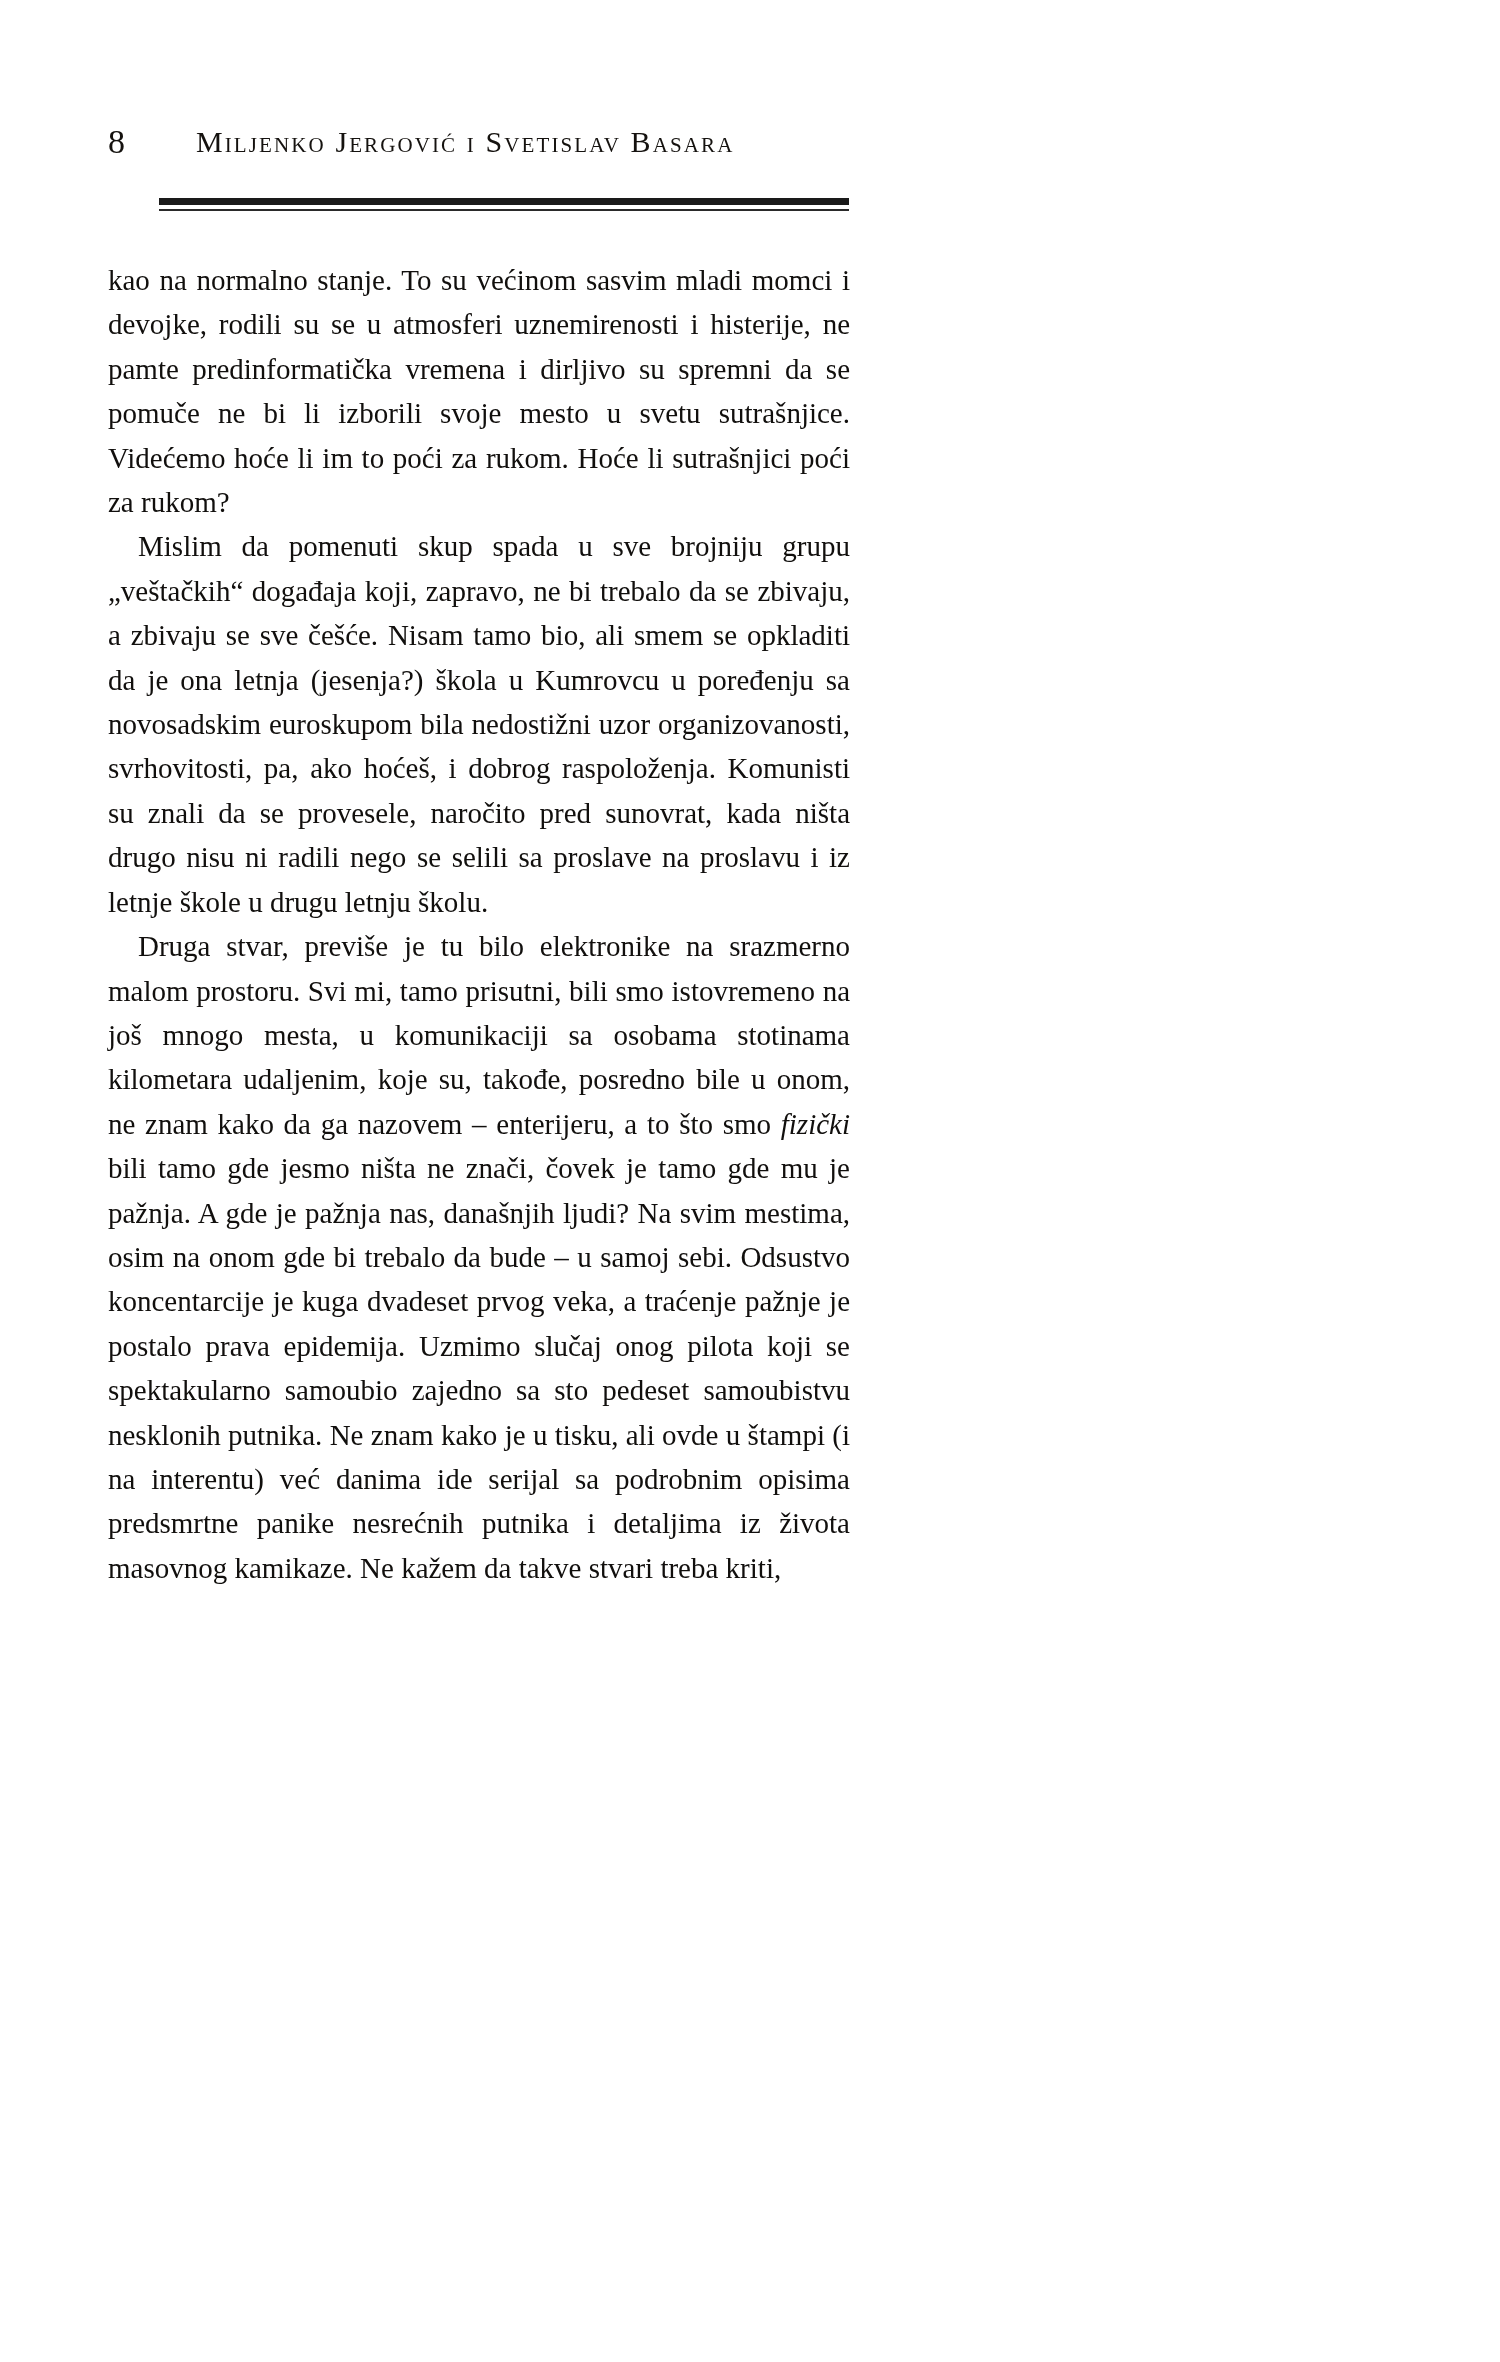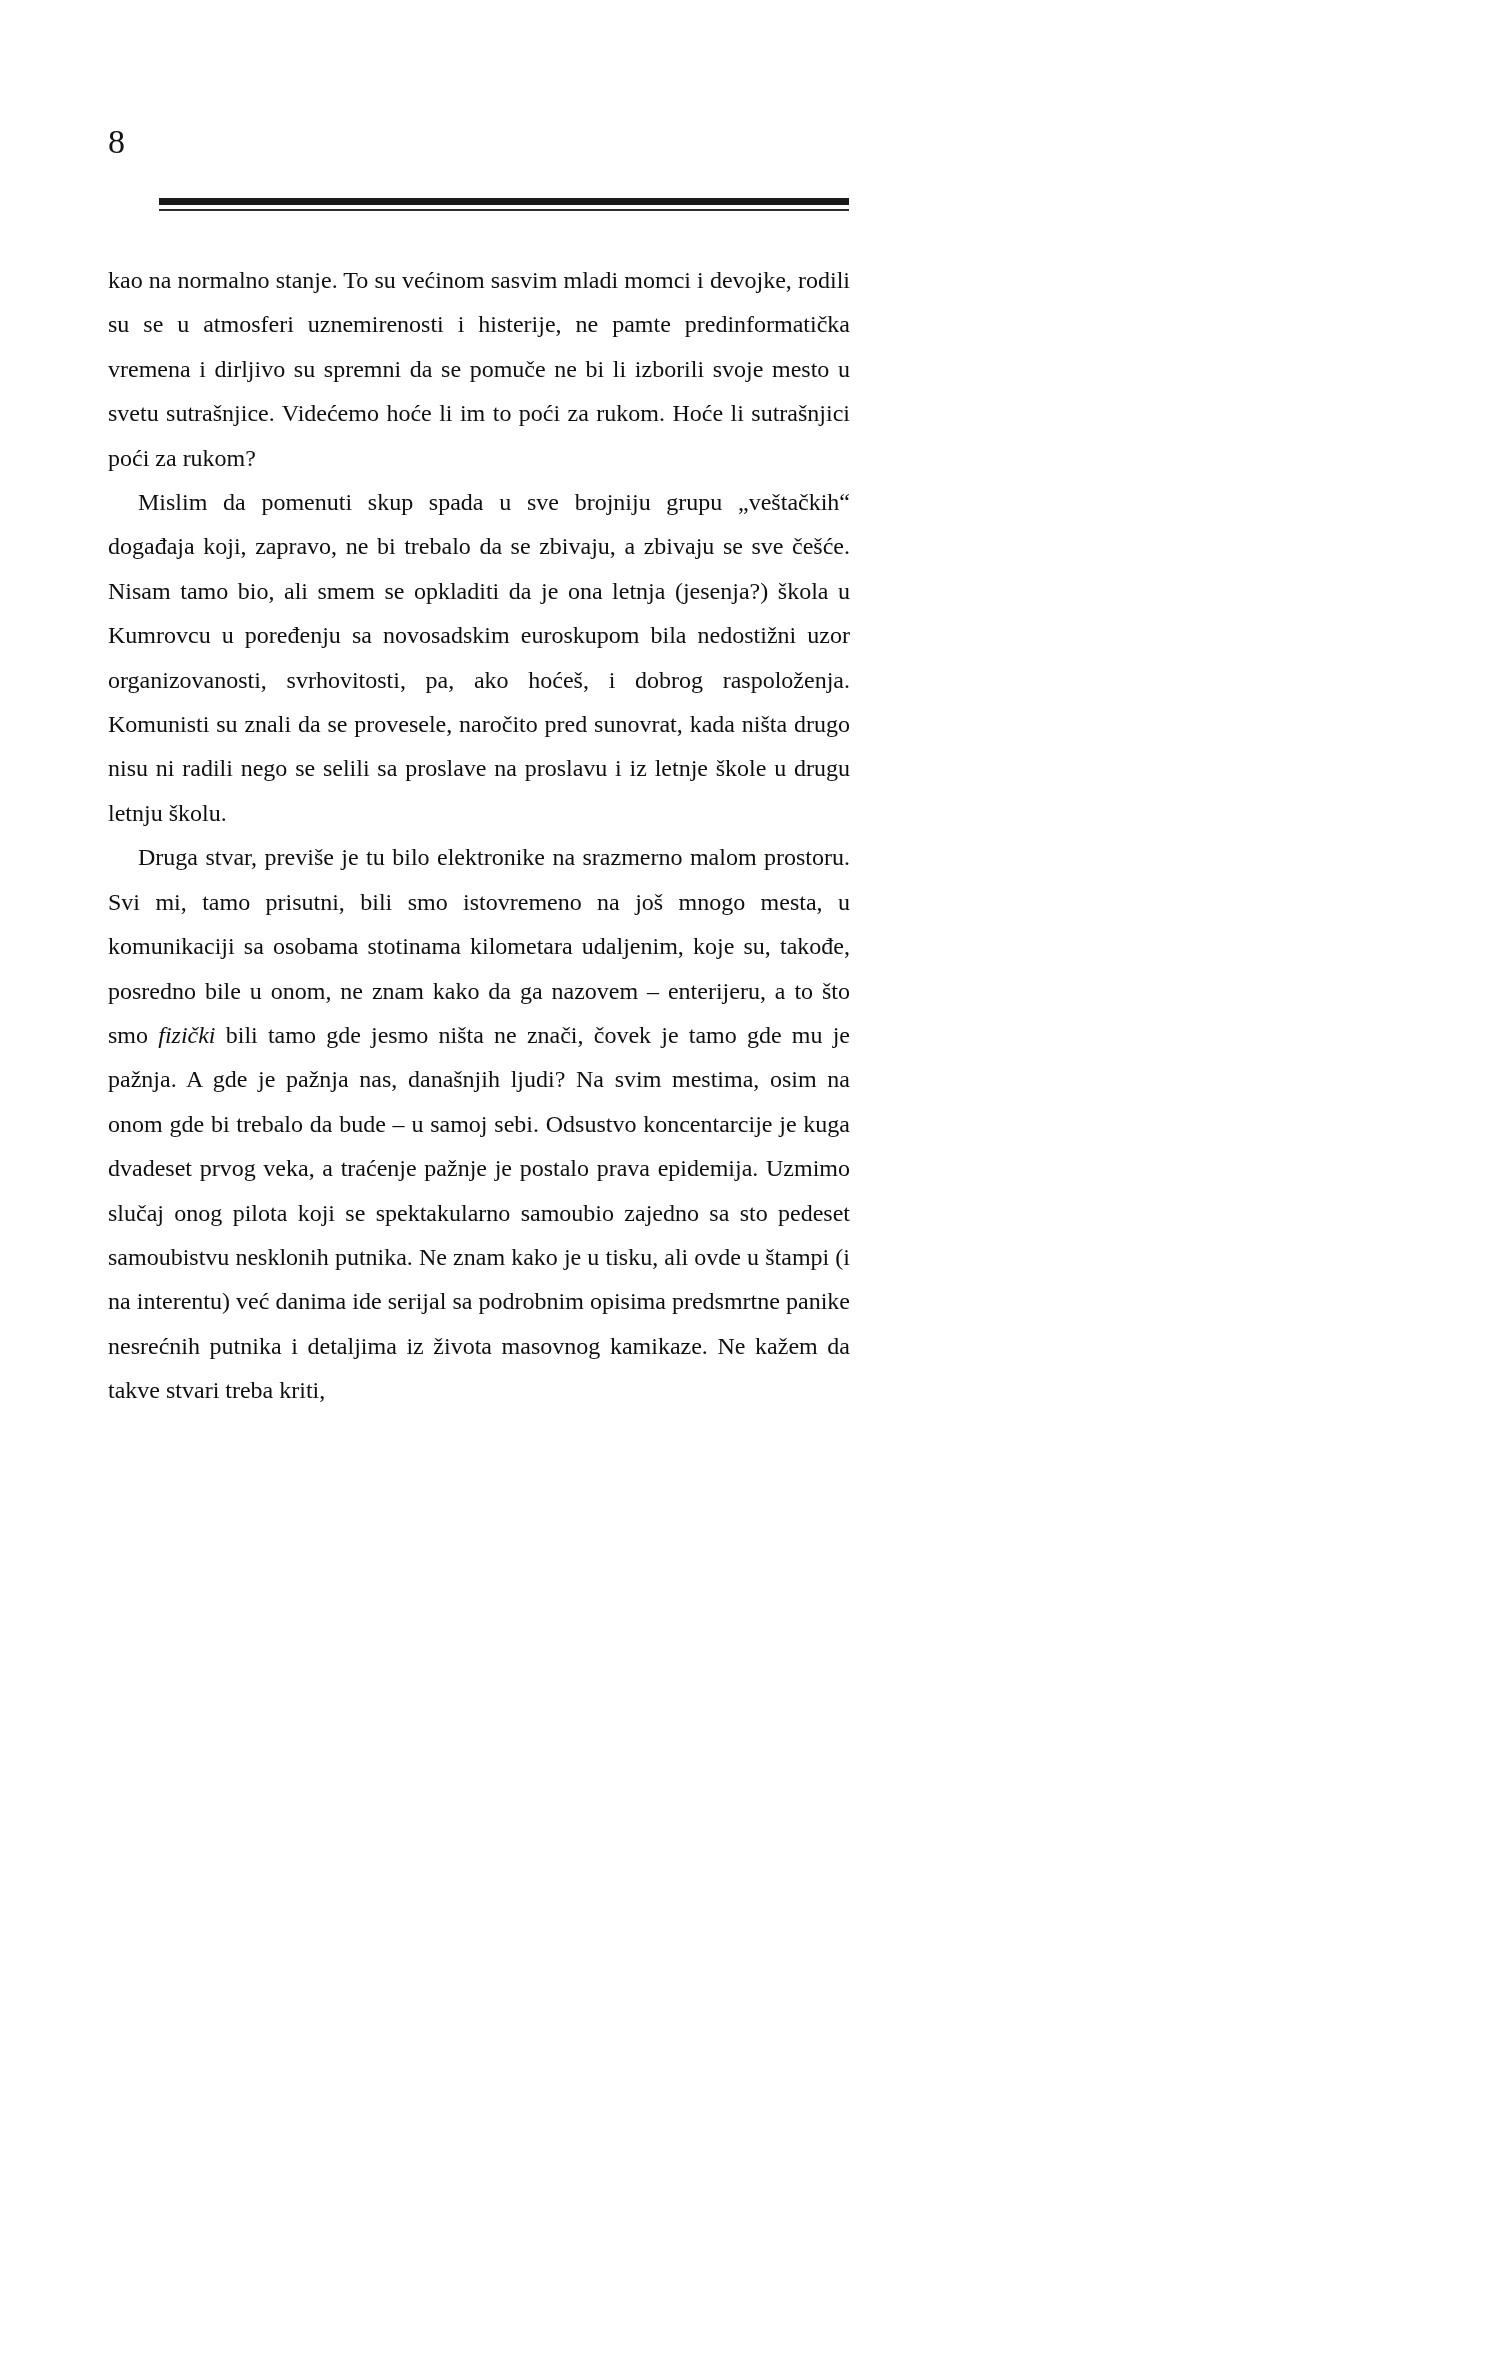--- a/index.html
+++ b/index.html
@@ -114,6 +114,7 @@
 
   <div class="header-zone">
     <div class="folio">8</div>
+    <div class="running-title">Miljenko Jergović i Svetislav Basara</div>
   </div>
 
   <div class="rules">

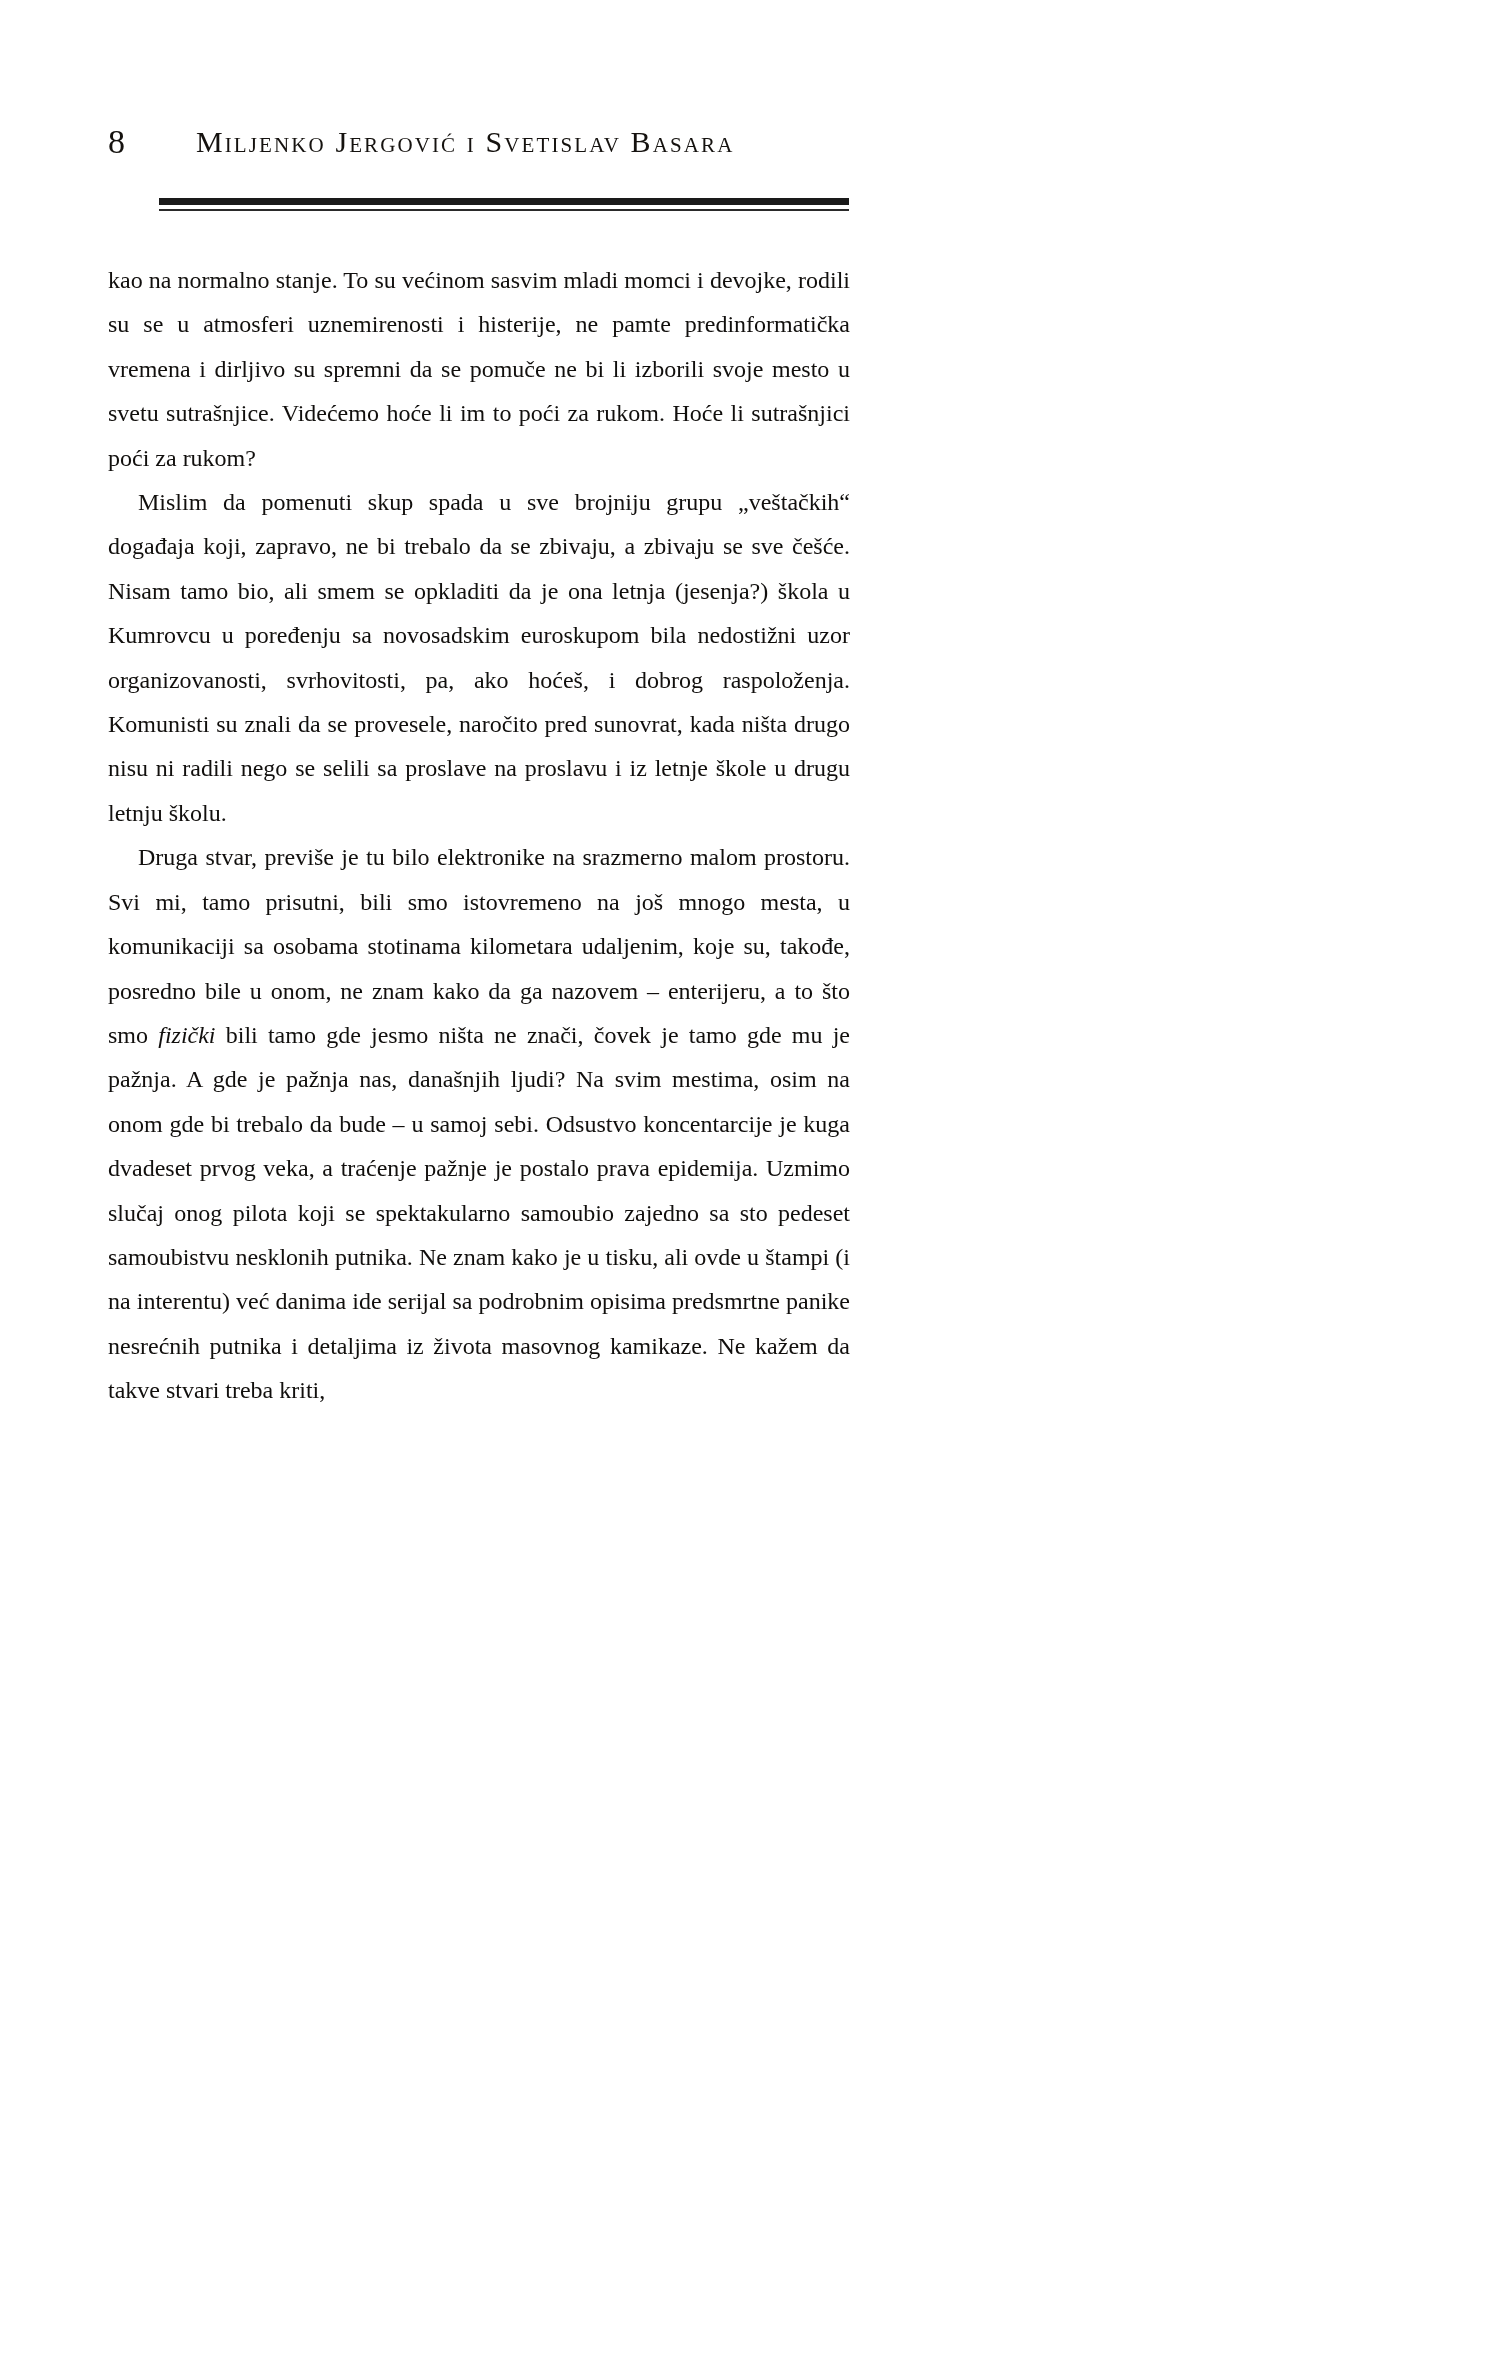--- a/index.html
+++ b/index.html
@@ -90,7 +90,7 @@
 
   .para {
     margin: 0;
-    font-size: 24px;
+    font-size: 29px;
     line-height: 44.4px;
     text-align: justify;
     text-justify: inter-word;

